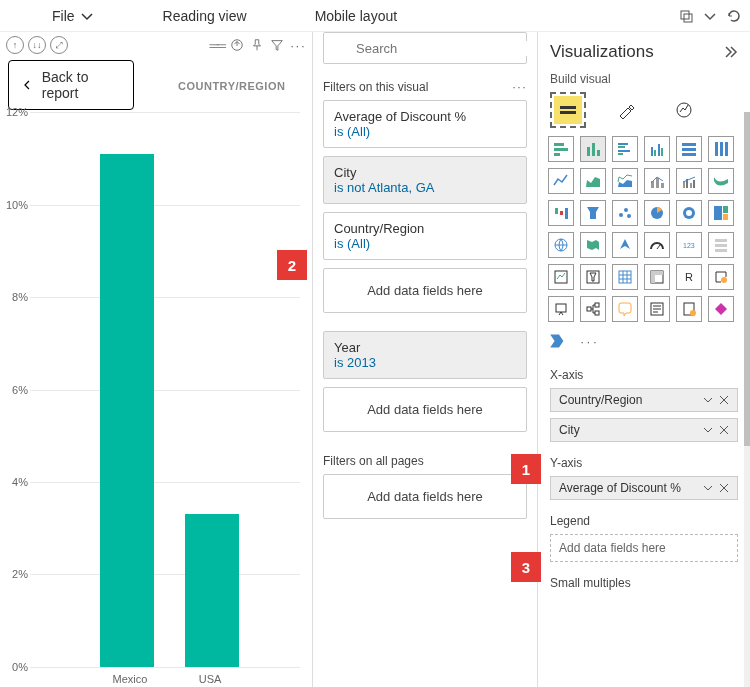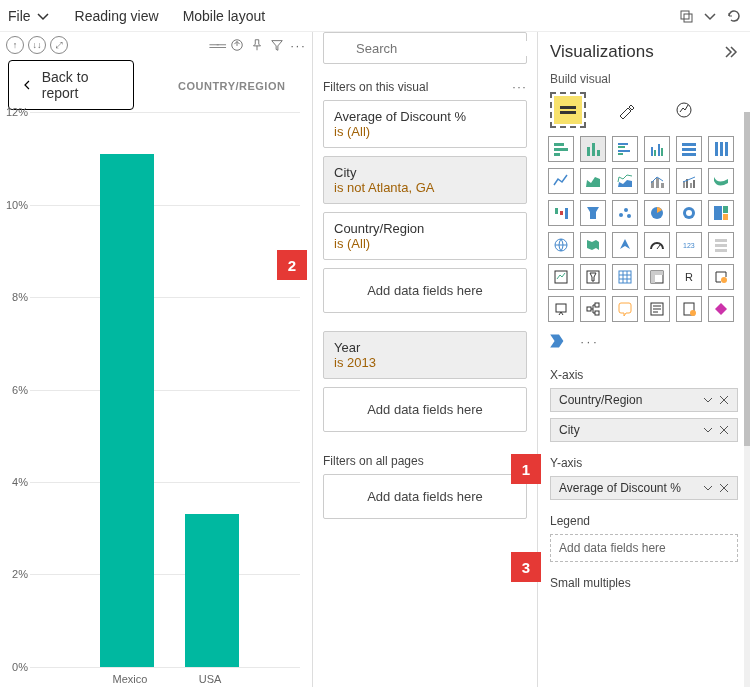--- a/index.html
+++ b/index.html
@@ -7,7 +7,7 @@
   
   
   .ribbon { height: 32px; display: flex; align-items: center; padding: 0 8px; border-bottom: 1px solid #eee; gap: 24px; }
-  .ribbon-item { display: flex; align-items: center; gap: 4px; cursor: pointer; font-size: 14px; }
+  .ribbon-item { display: flex; align-items: center; gap: 4px; cursor: pointer; font-size: 14px; margin-left: 44px; }
   .ribbon-right { margin-left: auto; display: flex; gap: 8px; align-items: center; }
   .ribbon-ic { width: 16px; height: 16px; display: inline-block; }
   

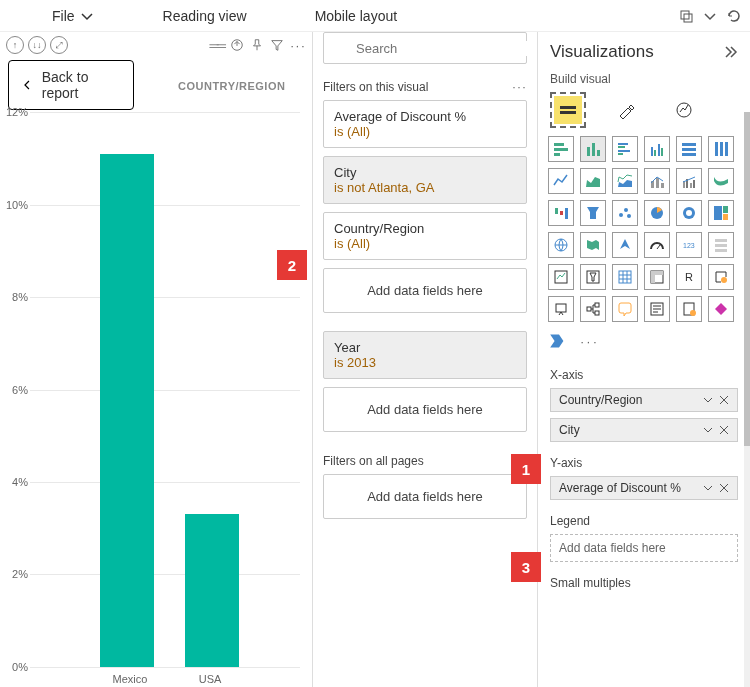--- a/index.html
+++ b/index.html
@@ -48,7 +48,7 @@
   .filter-card { margin: 0 10px 8px 10px; border: 1px solid #ccc; border-radius: 2px; padding: 8px 10px; background: #fff; }
   .filter-card.active { background: #eee; }
   .filter-card .fname { font-size: 13px; font-weight: 500; }
-  .filter-card .fcond { font-size: 13px; color: #a16207; }
+  .filter-card .fcond { font-size: 13px; color: #0369a1; }
   
   .drop-card { margin: 0 10px 18px 10px; border: 1px solid #ccc; border-radius: 2px; padding: 14px 10px; text-align: center; font-size: 13px; color: #444; background: #fff; }
   

